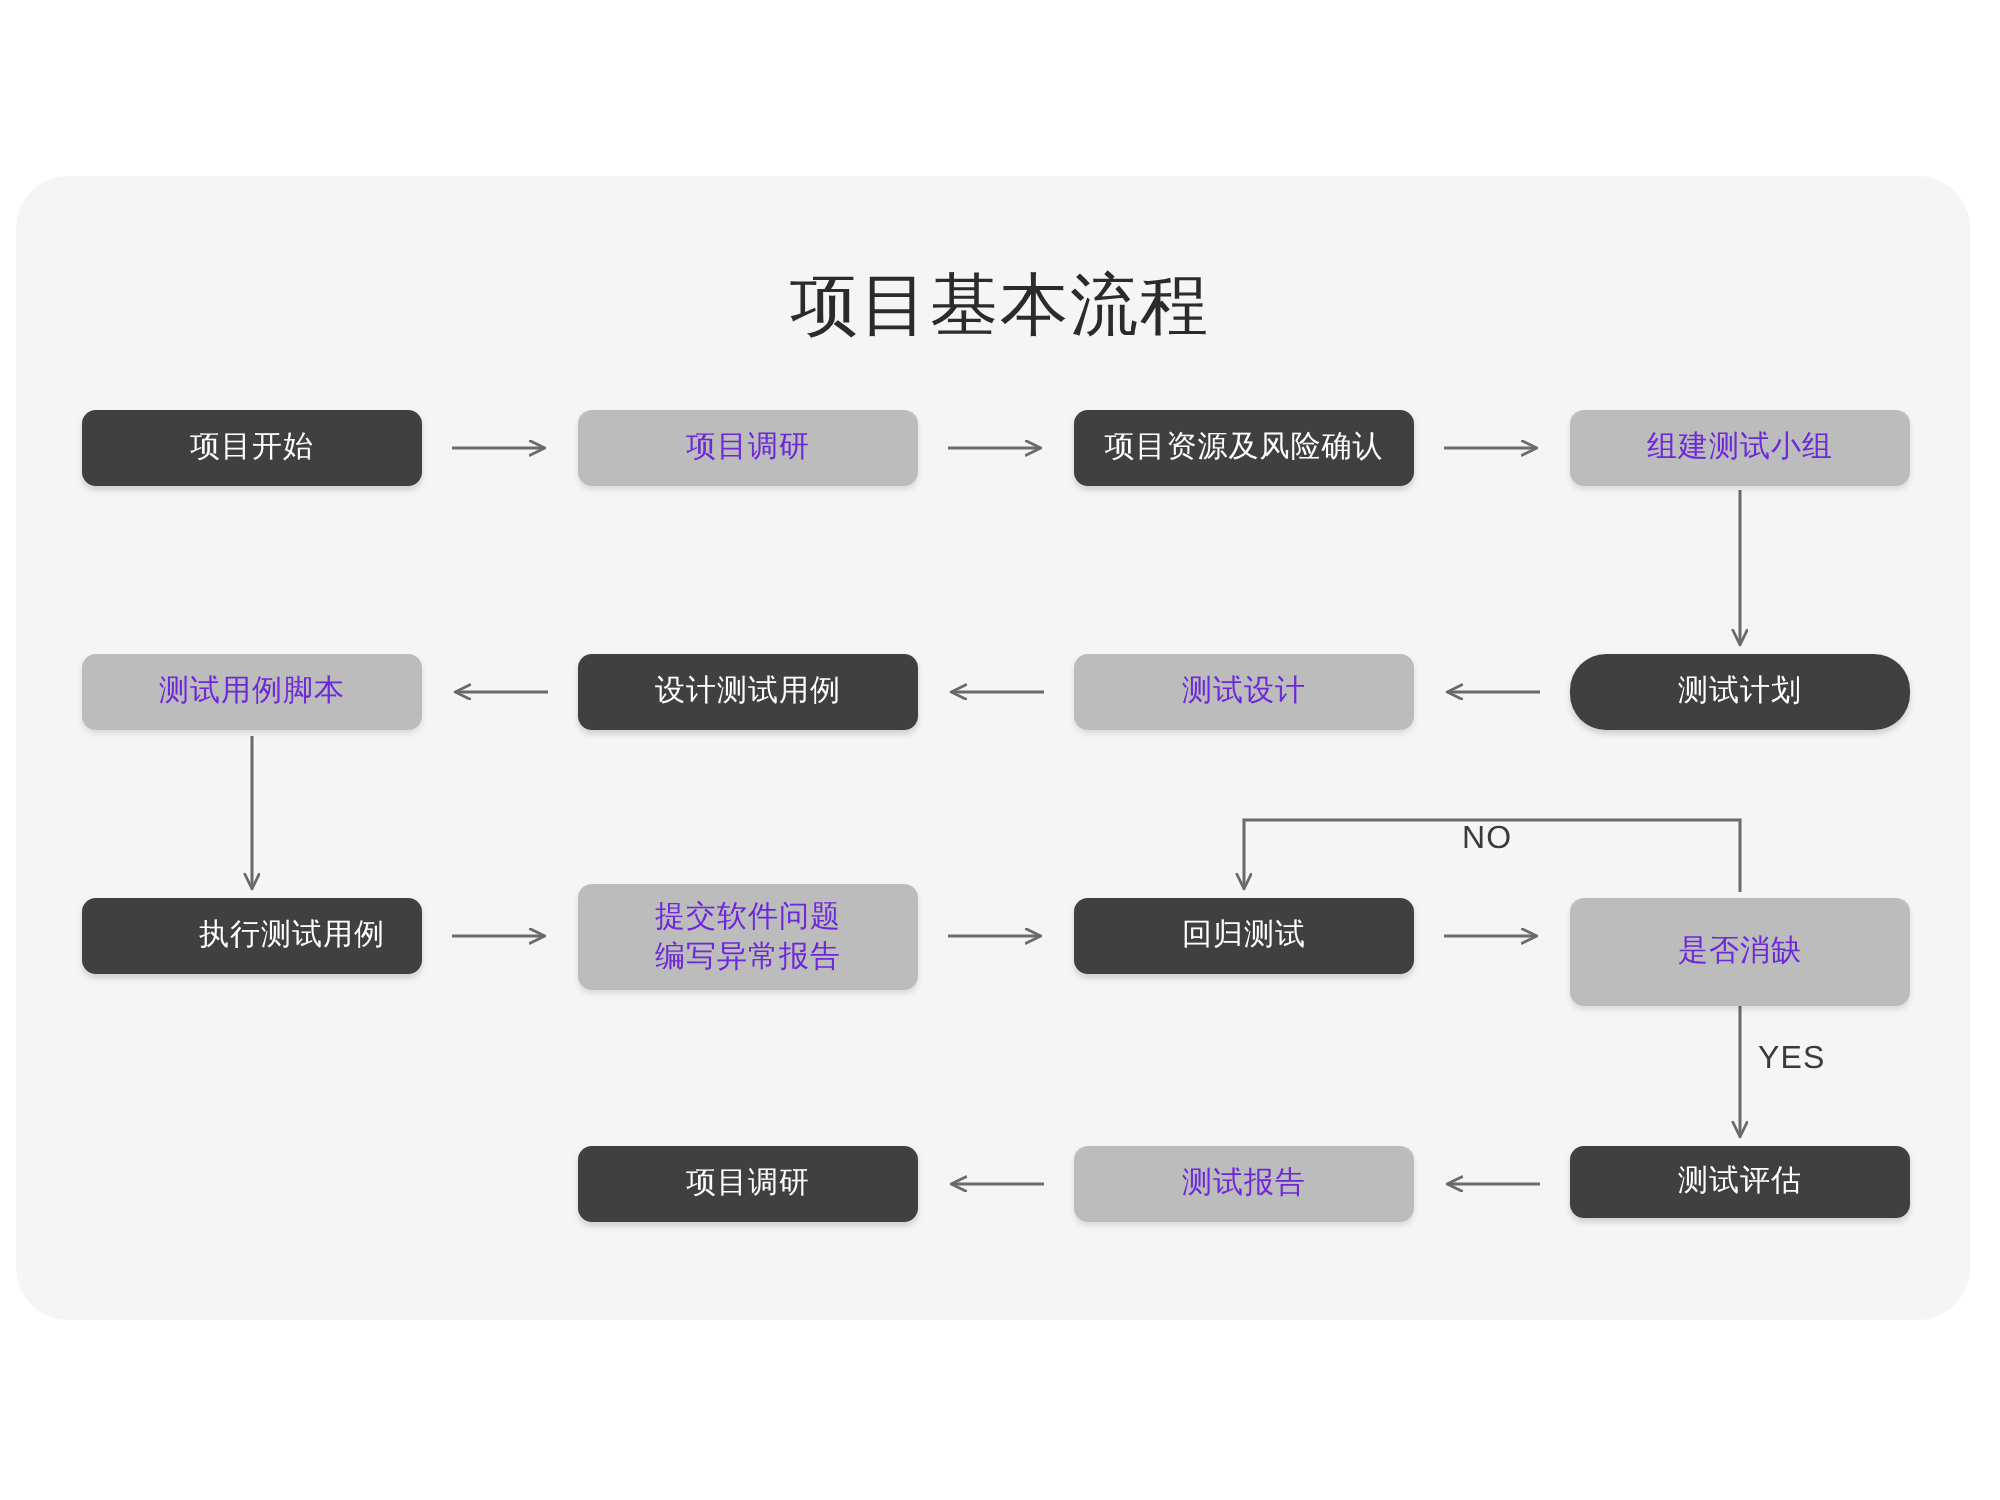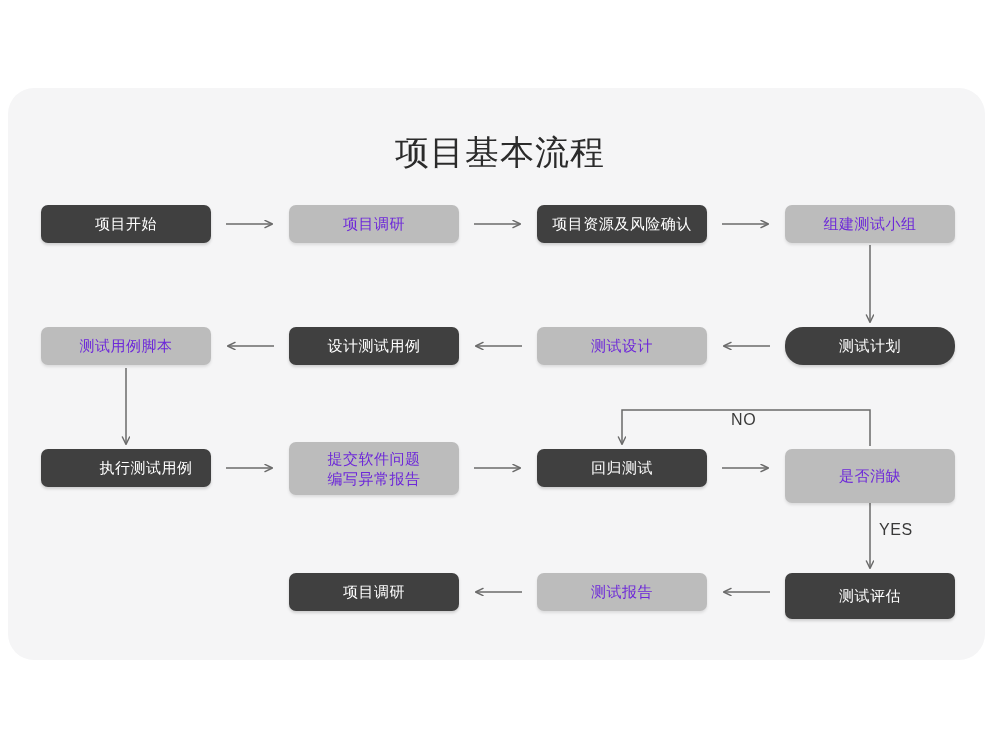--- a/index.html
+++ b/index.html
@@ -141,7 +141,7 @@
 
   <div class="node purple" style="left:289px; top:573px; width:170px; height:38px;">项目调研</div>
   <div class="node gray" style="left:537px; top:573px; width:170px; height:38px;">测试报告</div>
-  <div class="node purple" style="left:785px; top:573px; width:170px; height:46px;">测试评估</div>
+  <div class="node purple" style="left:785px; top:573px; width:170px; height:36px;">测试评估</div>
 
 </div>
 

